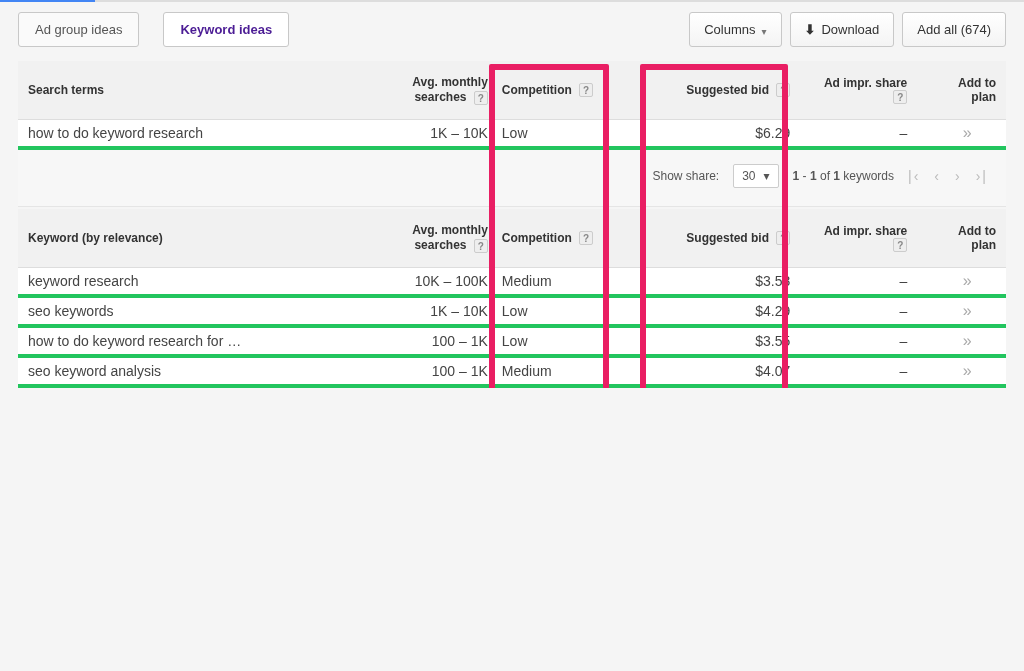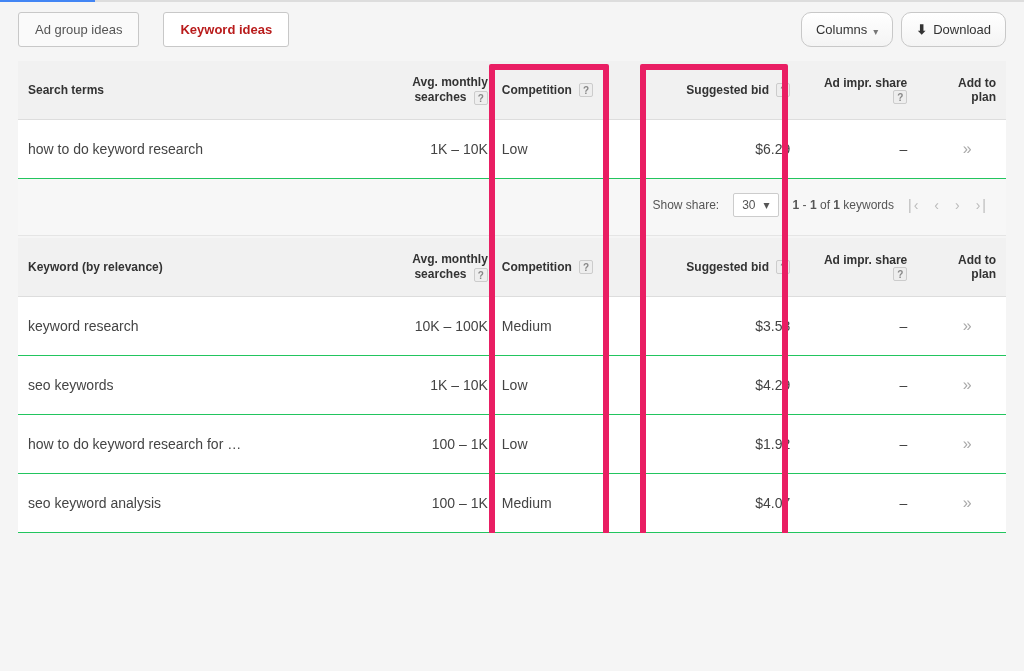--- a/index.html
+++ b/index.html
@@ -46,7 +46,7 @@
   .tab.active {
     background: #fff;
     font-weight: bold;
-    color: #b91c1c;
+    color: #4c1d95;
   }
   .spacer { flex: 1; }
   .btn {

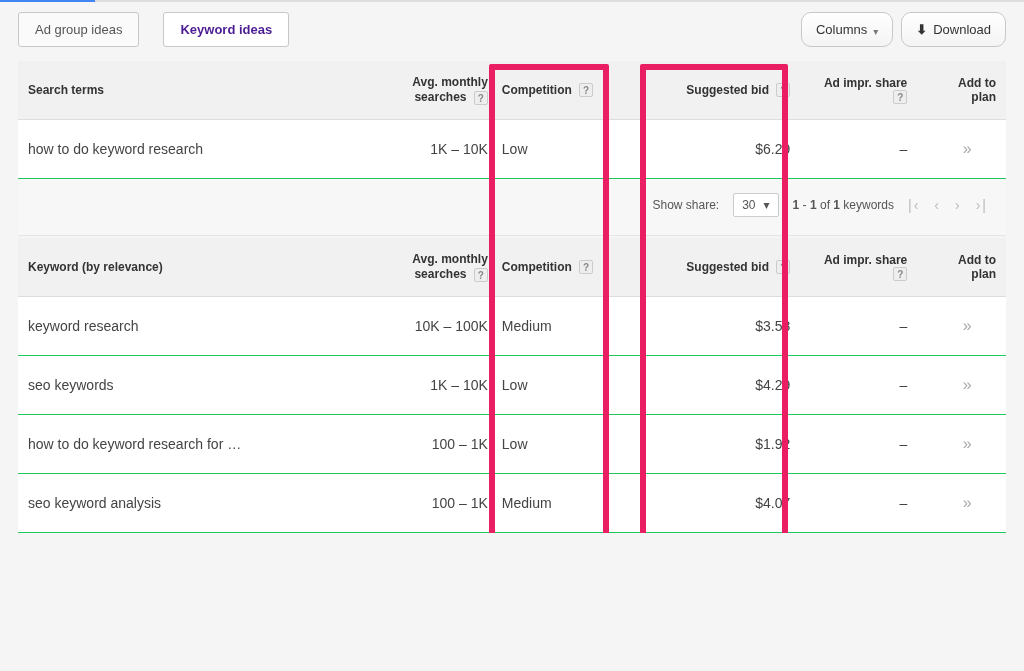--- a/index.html
+++ b/index.html
@@ -52,7 +52,7 @@
   .btn {
     padding: 9px 14px;
     border: 1px solid #c8c8c8;
-    border-radius: 10px;
+    border-radius: 3px;
     background: linear-gradient(#fff,#f4f4f4);
     color: #333;
     font-size: 13px;

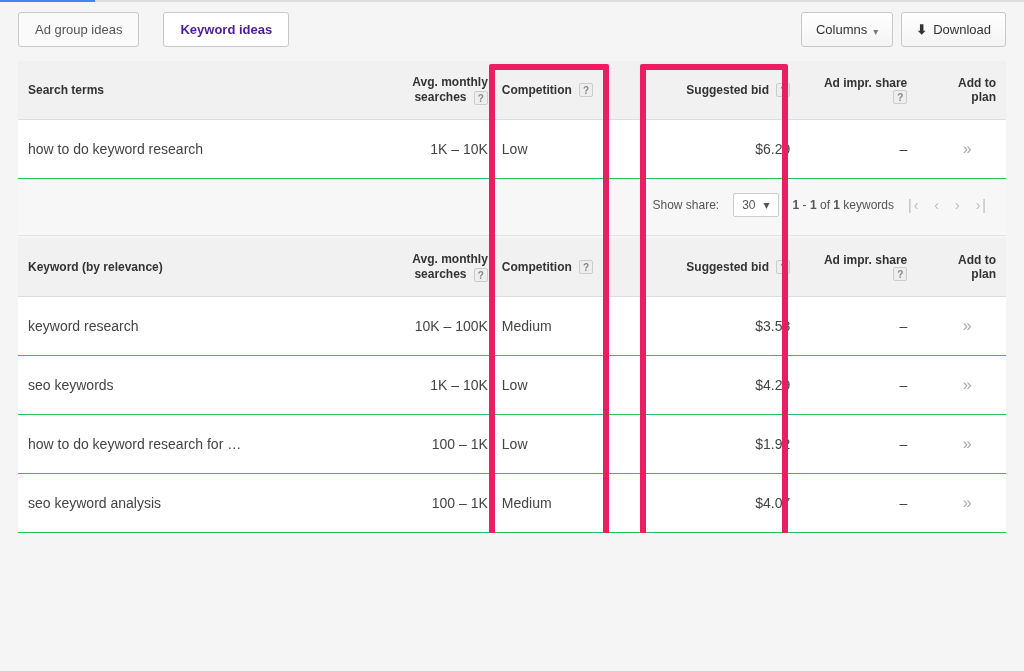--- a/index.html
+++ b/index.html
@@ -174,6 +174,9 @@
       <span style="font-weight:bold;">⬇</span>
       <span>Download</span>
     </div>
+    <div class="btn">
+      <span>Add all (674)</span>
+    </div>
   </div>
 
   <div class="table-wrap">

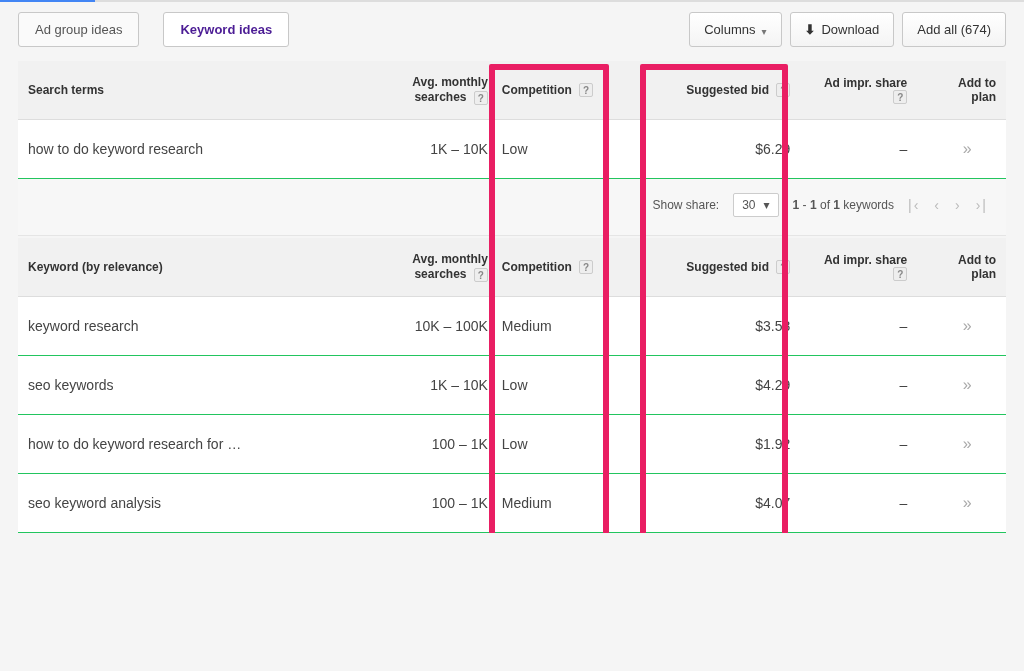--- a/index.html
+++ b/index.html
@@ -84,8 +84,8 @@
     vertical-align: middle;
   }
   tbody td {
-    padding: 20px 10px;
-    border-bottom: 1px solid #22c55e;
+    padding: 4px 10px;
+    border-bottom: 4px solid #22c55e;
     font-size: 14px;
     color: #444;
     vertical-align: middle;

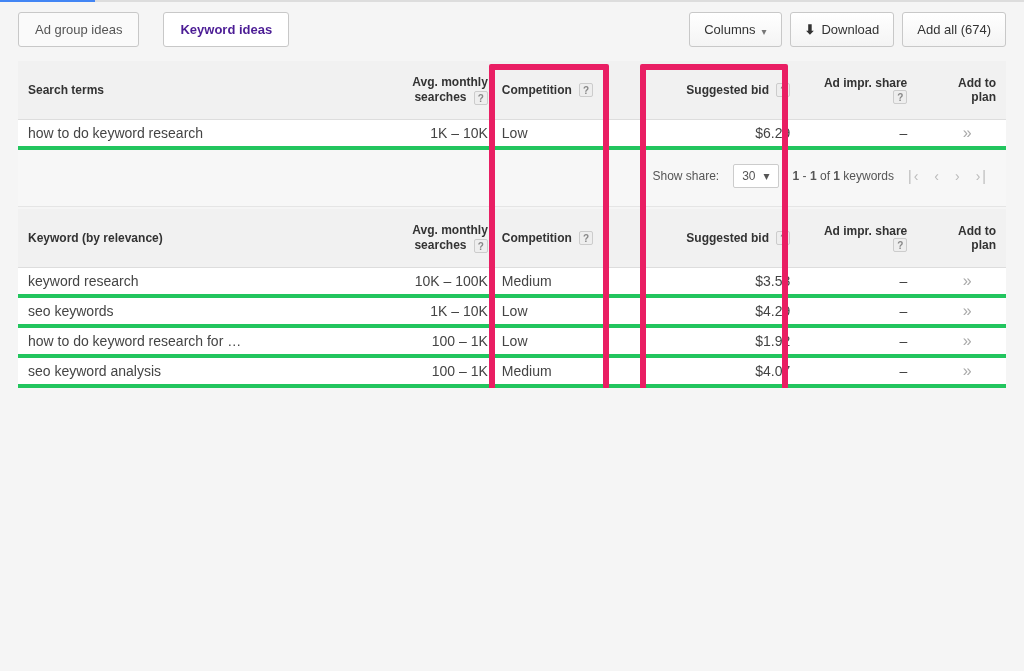--- a/index.html
+++ b/index.html
@@ -292,7 +292,7 @@
             <td class="col-term">how to do keyword research for …</td>
             <td class="col-avg" style="text-align:right;">100 – 1K</td>
             <td class="col-comp">Low</td>
-            <td class="col-bid" style="text-align:right;">$1.92</td>
+            <td class="col-bid" style="text-align:right;">$3.55</td>
             <td class="col-impr" style="text-align:right;">–</td>
             <td class="col-plan" style="text-align:center;"><span class="add-ico">»</span></td>
           </tr>

